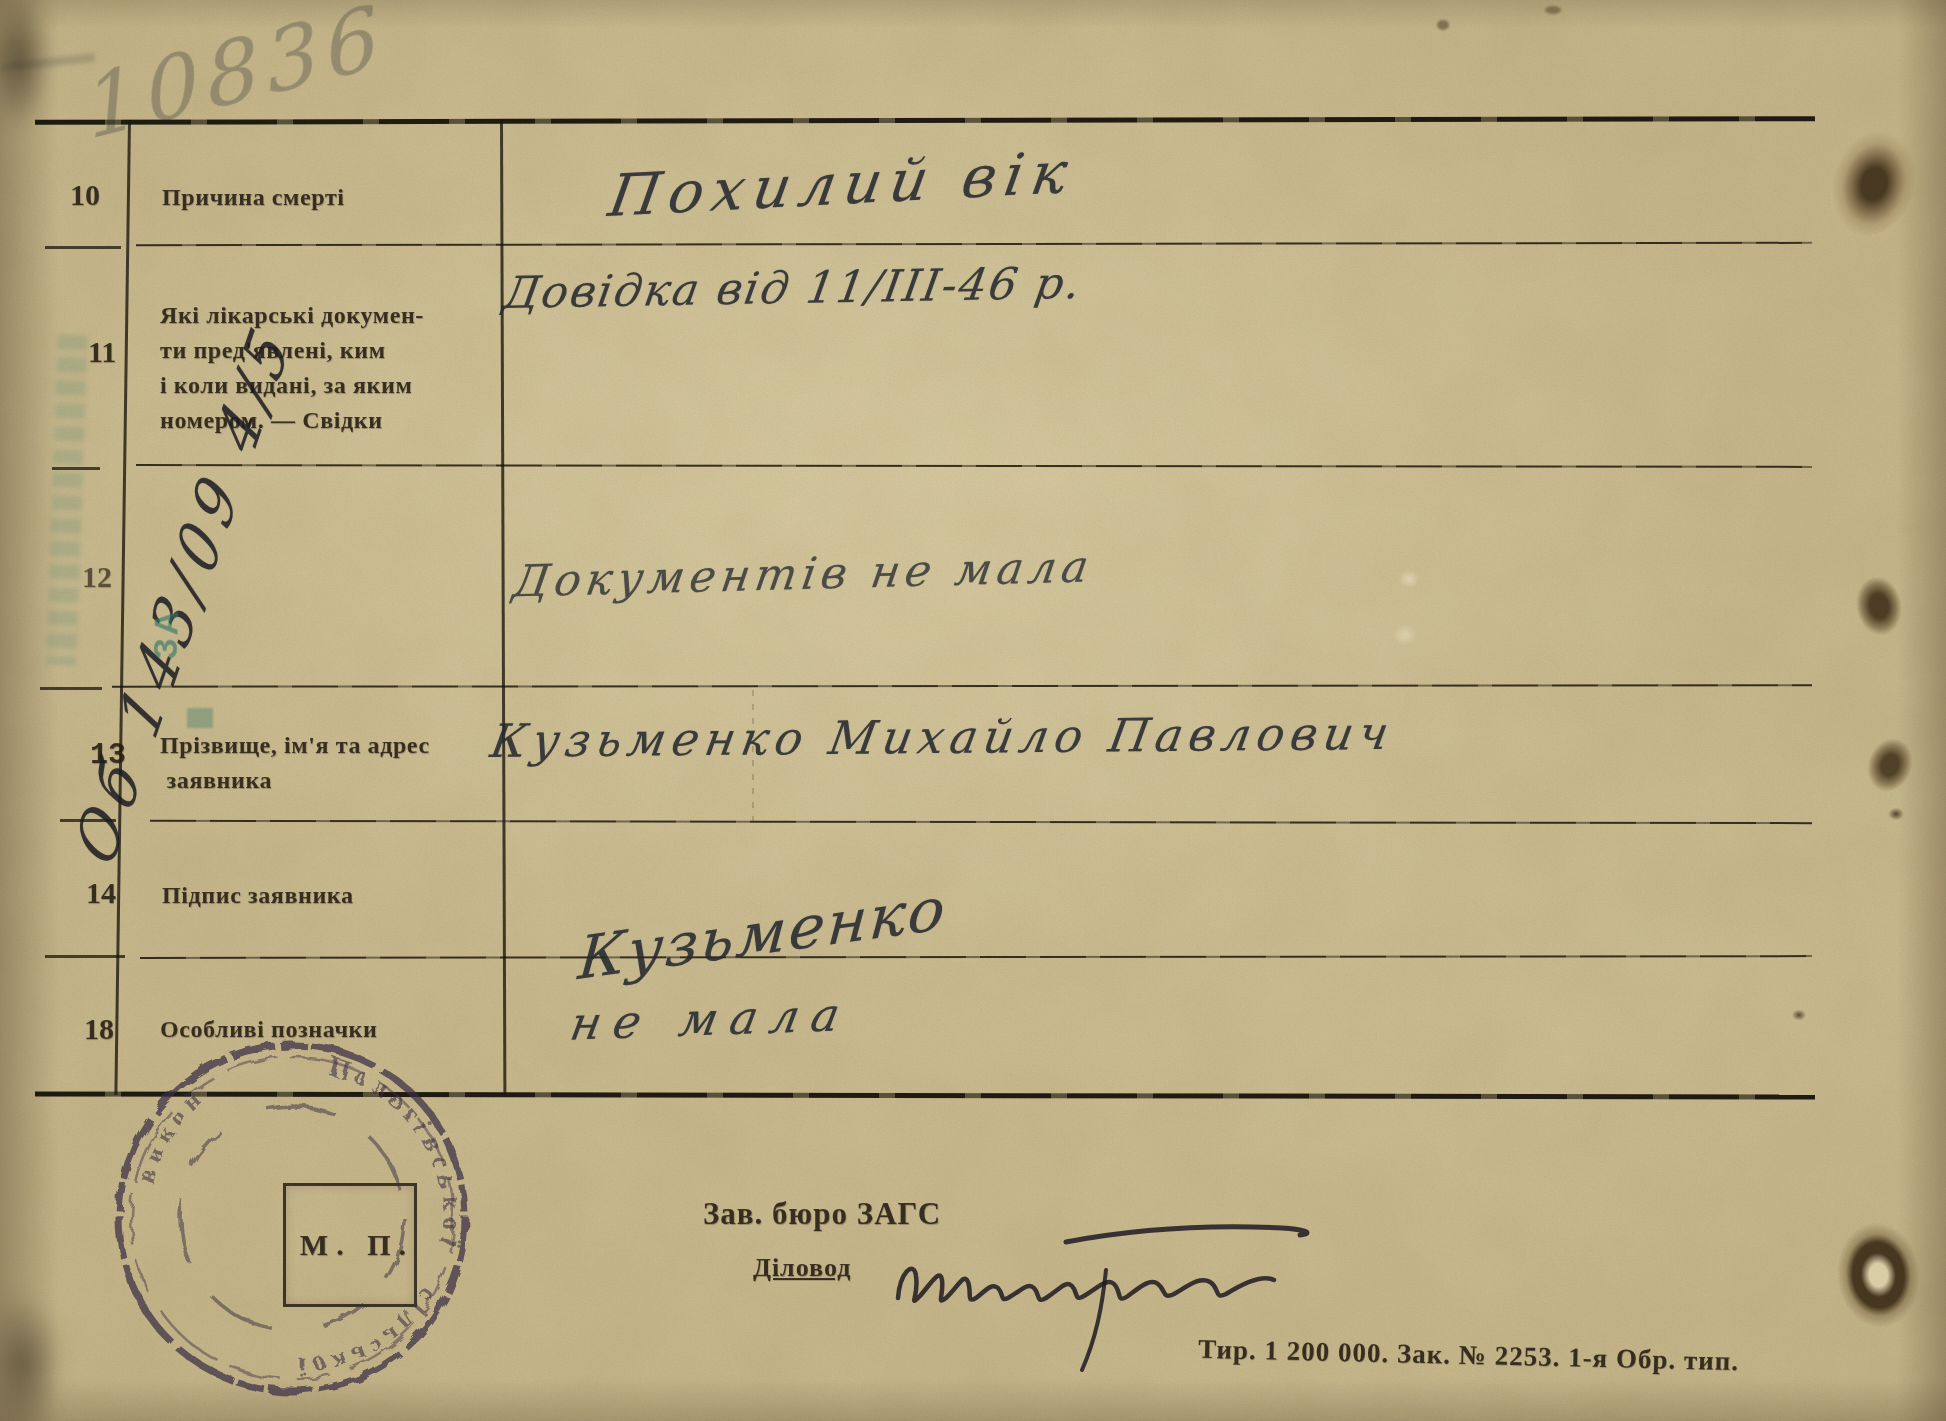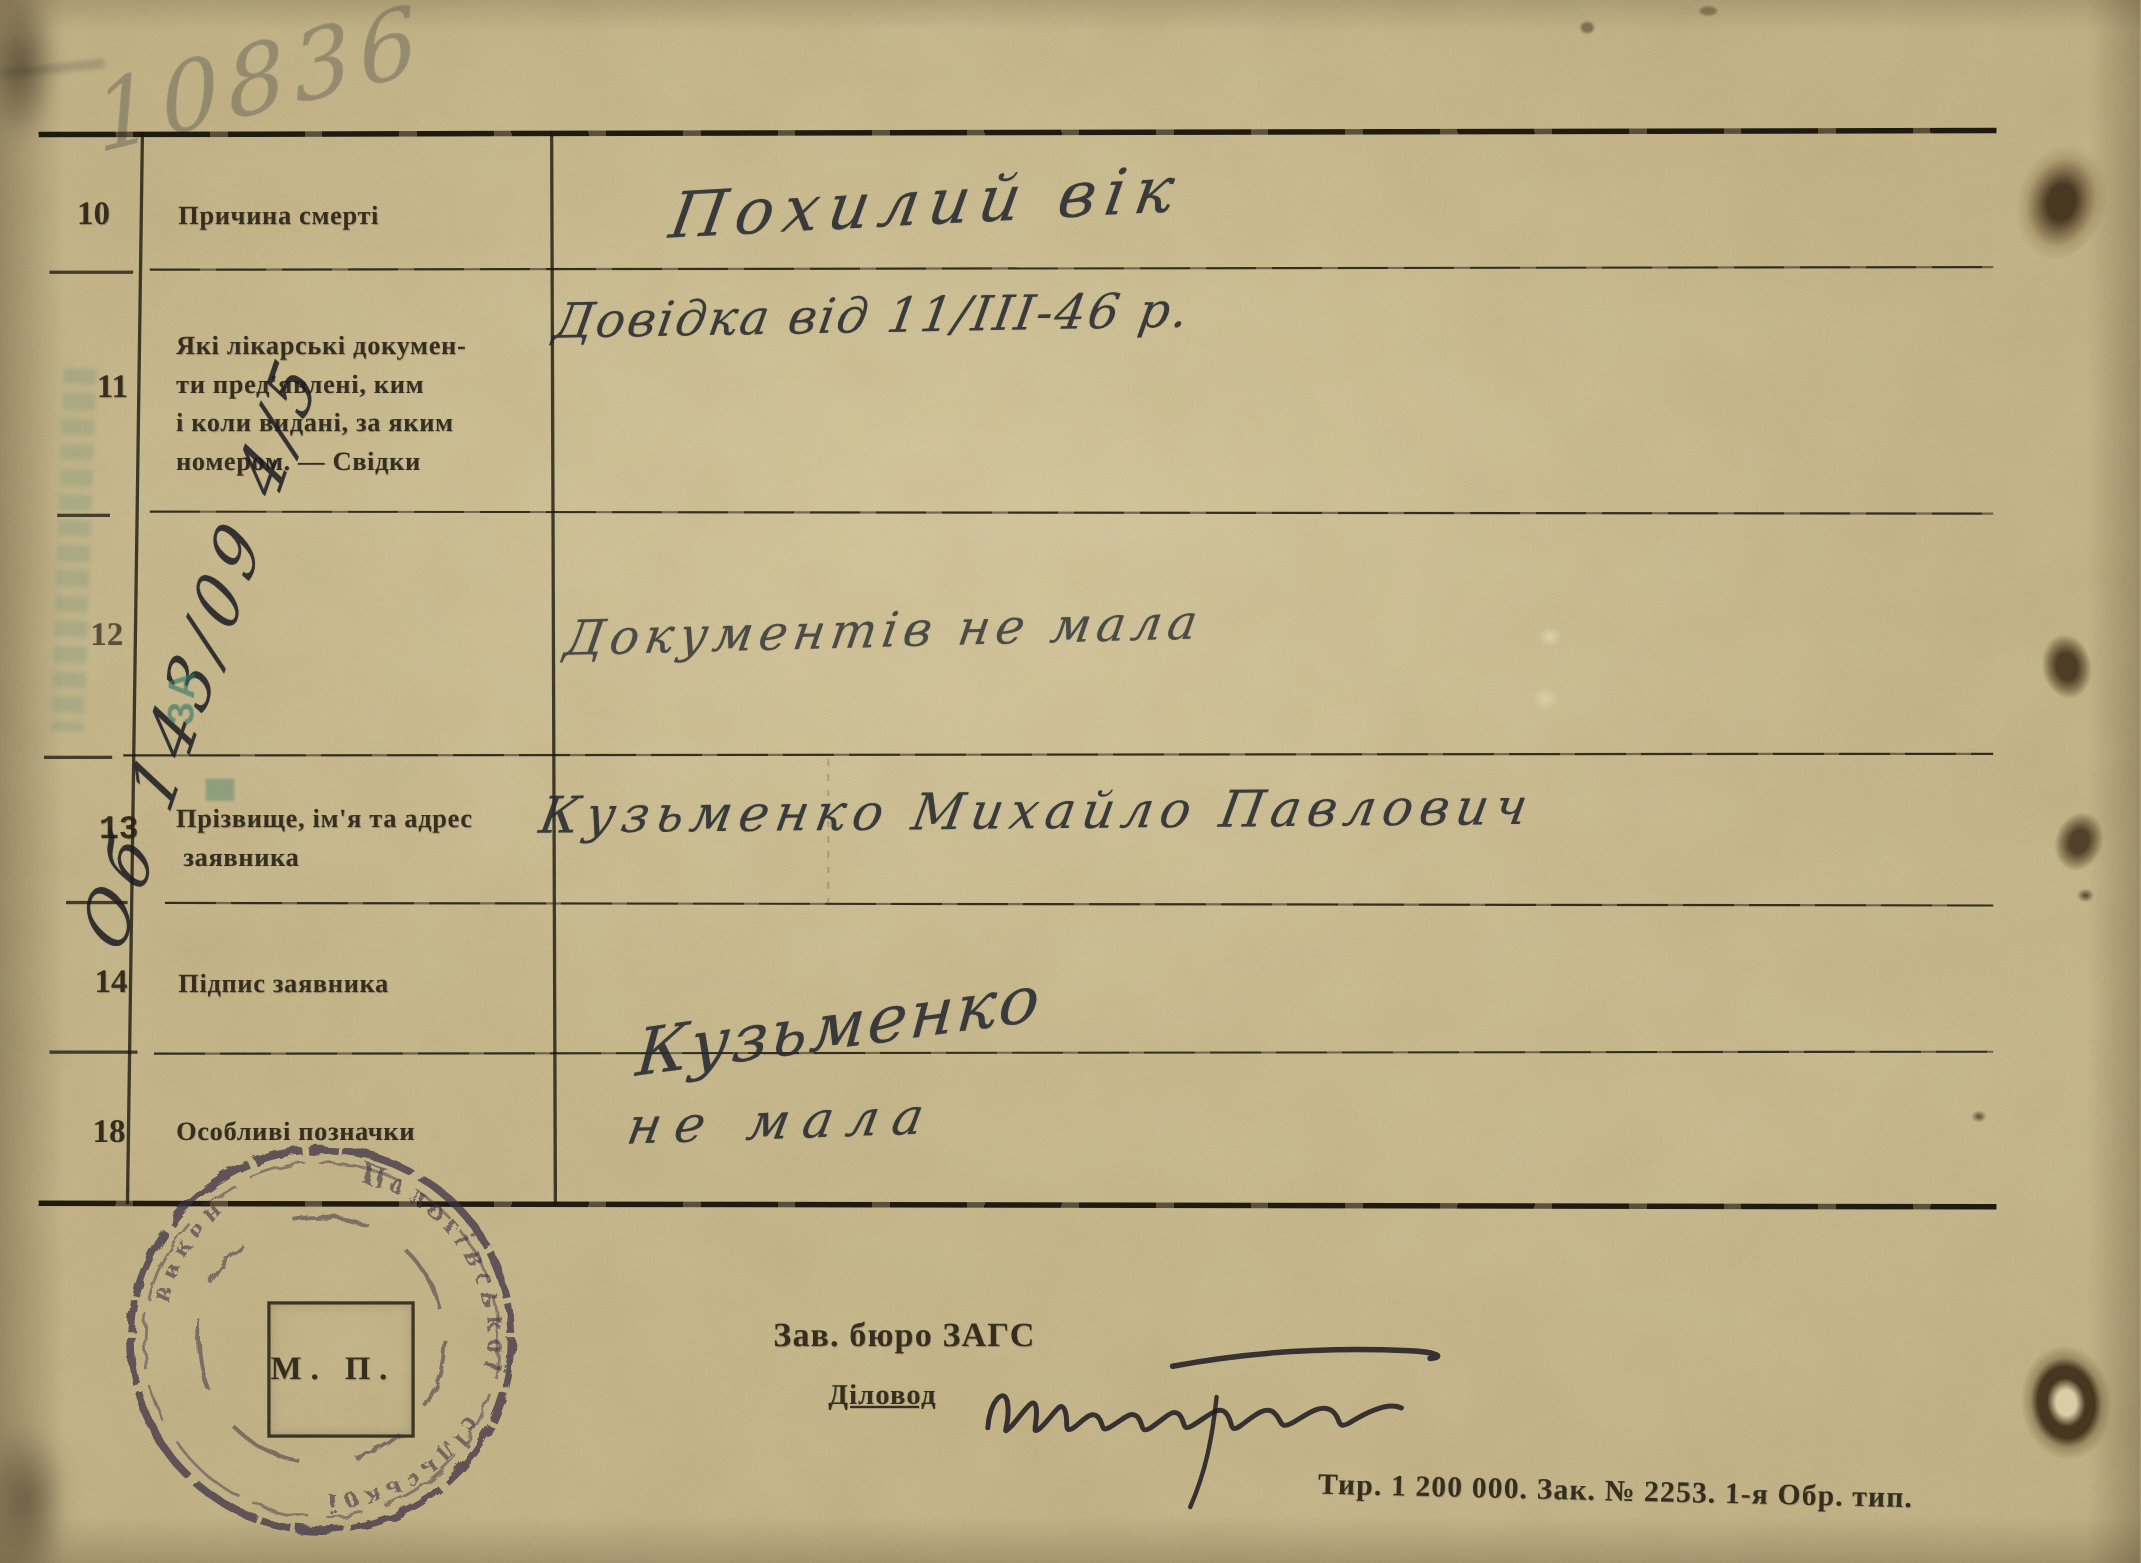--- a/index.html
+++ b/index.html
@@ -44,8 +44,9 @@
   .teal{color:rgba(43,118,101,0.62); font-family:"Liberation Sans",sans-serif; font-weight:bold;}
   .mp-box{
     position:absolute; border:3px solid rgba(30,25,18,0.82);
-    display:flex; align-items:center; justify-content:flex-start;
+    display:flex; align-items:center; justify-content:flex-end;
     box-shadow:inset 0 0 10px rgba(45,35,25,0.18);
+    margin-left:40px;
   }
   .footnote{
     font-size:28px; line-height:32px; white-space:pre-wrap; text-indent:92px;

